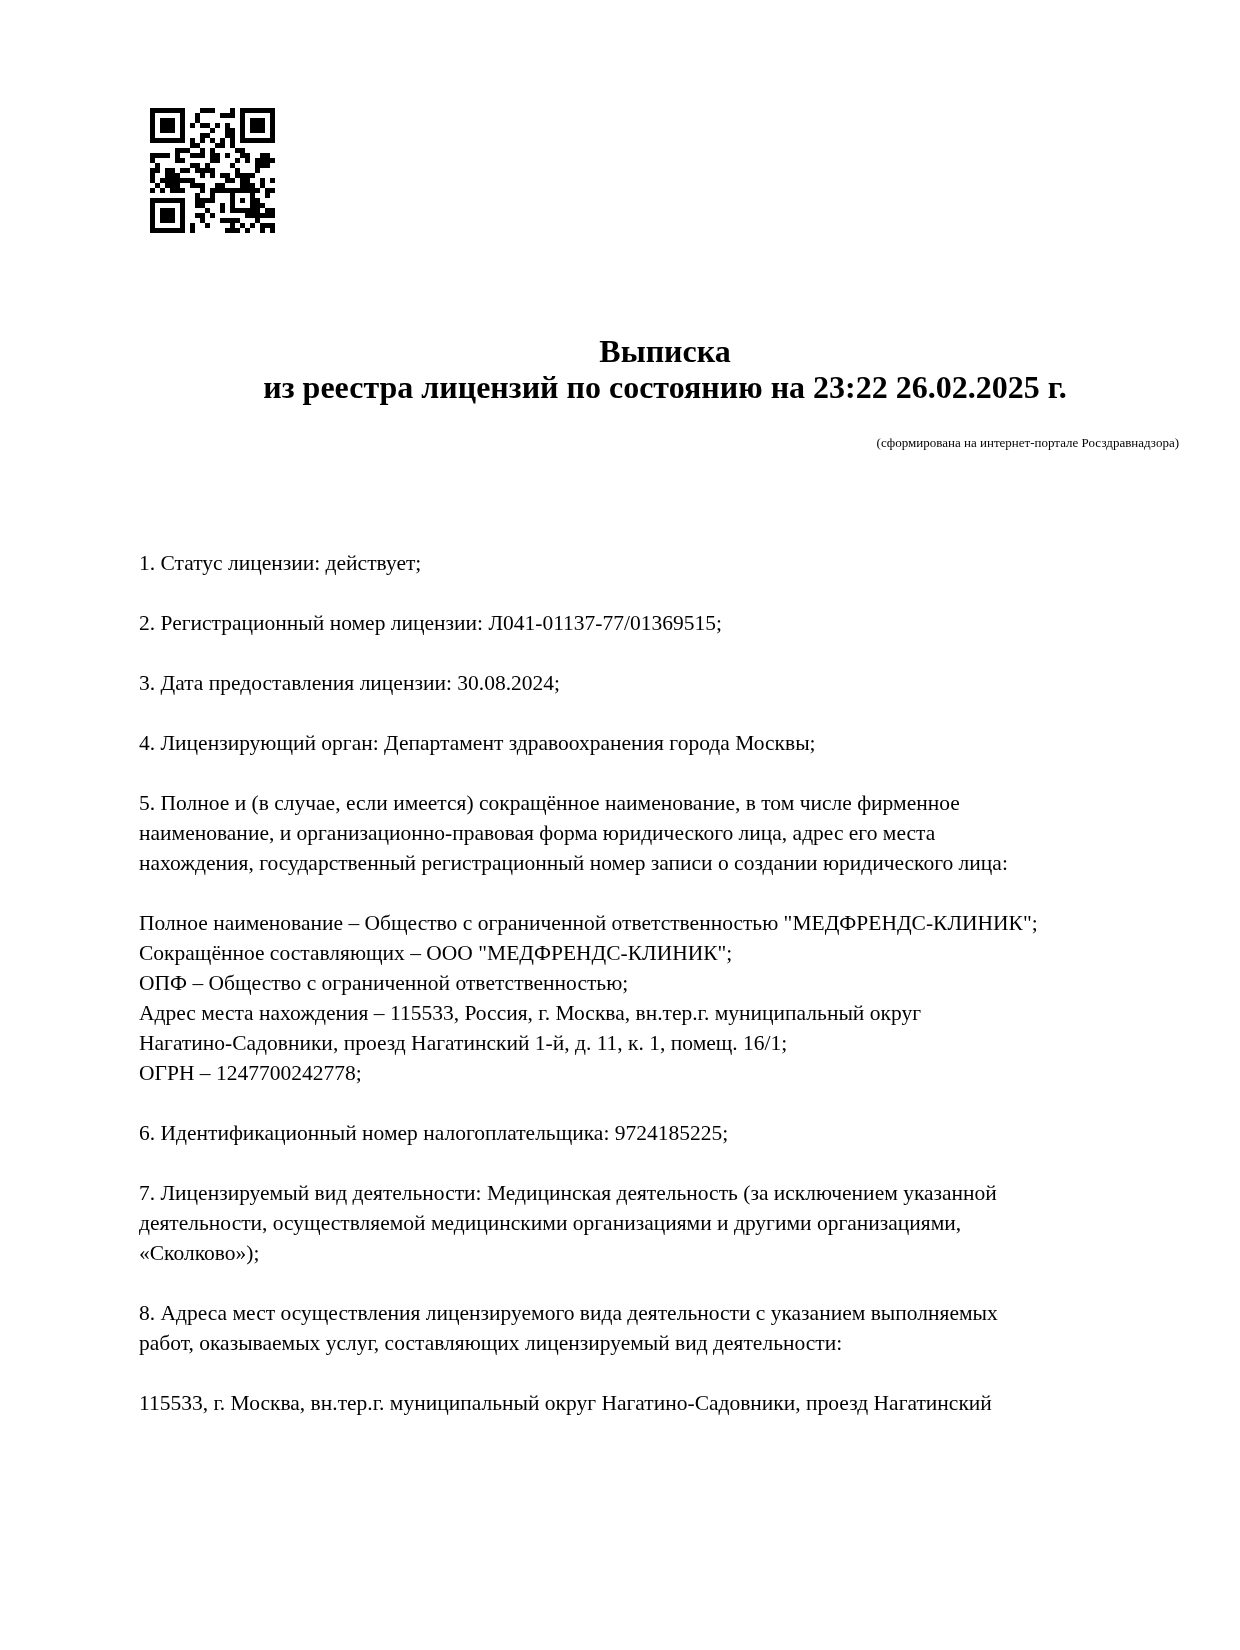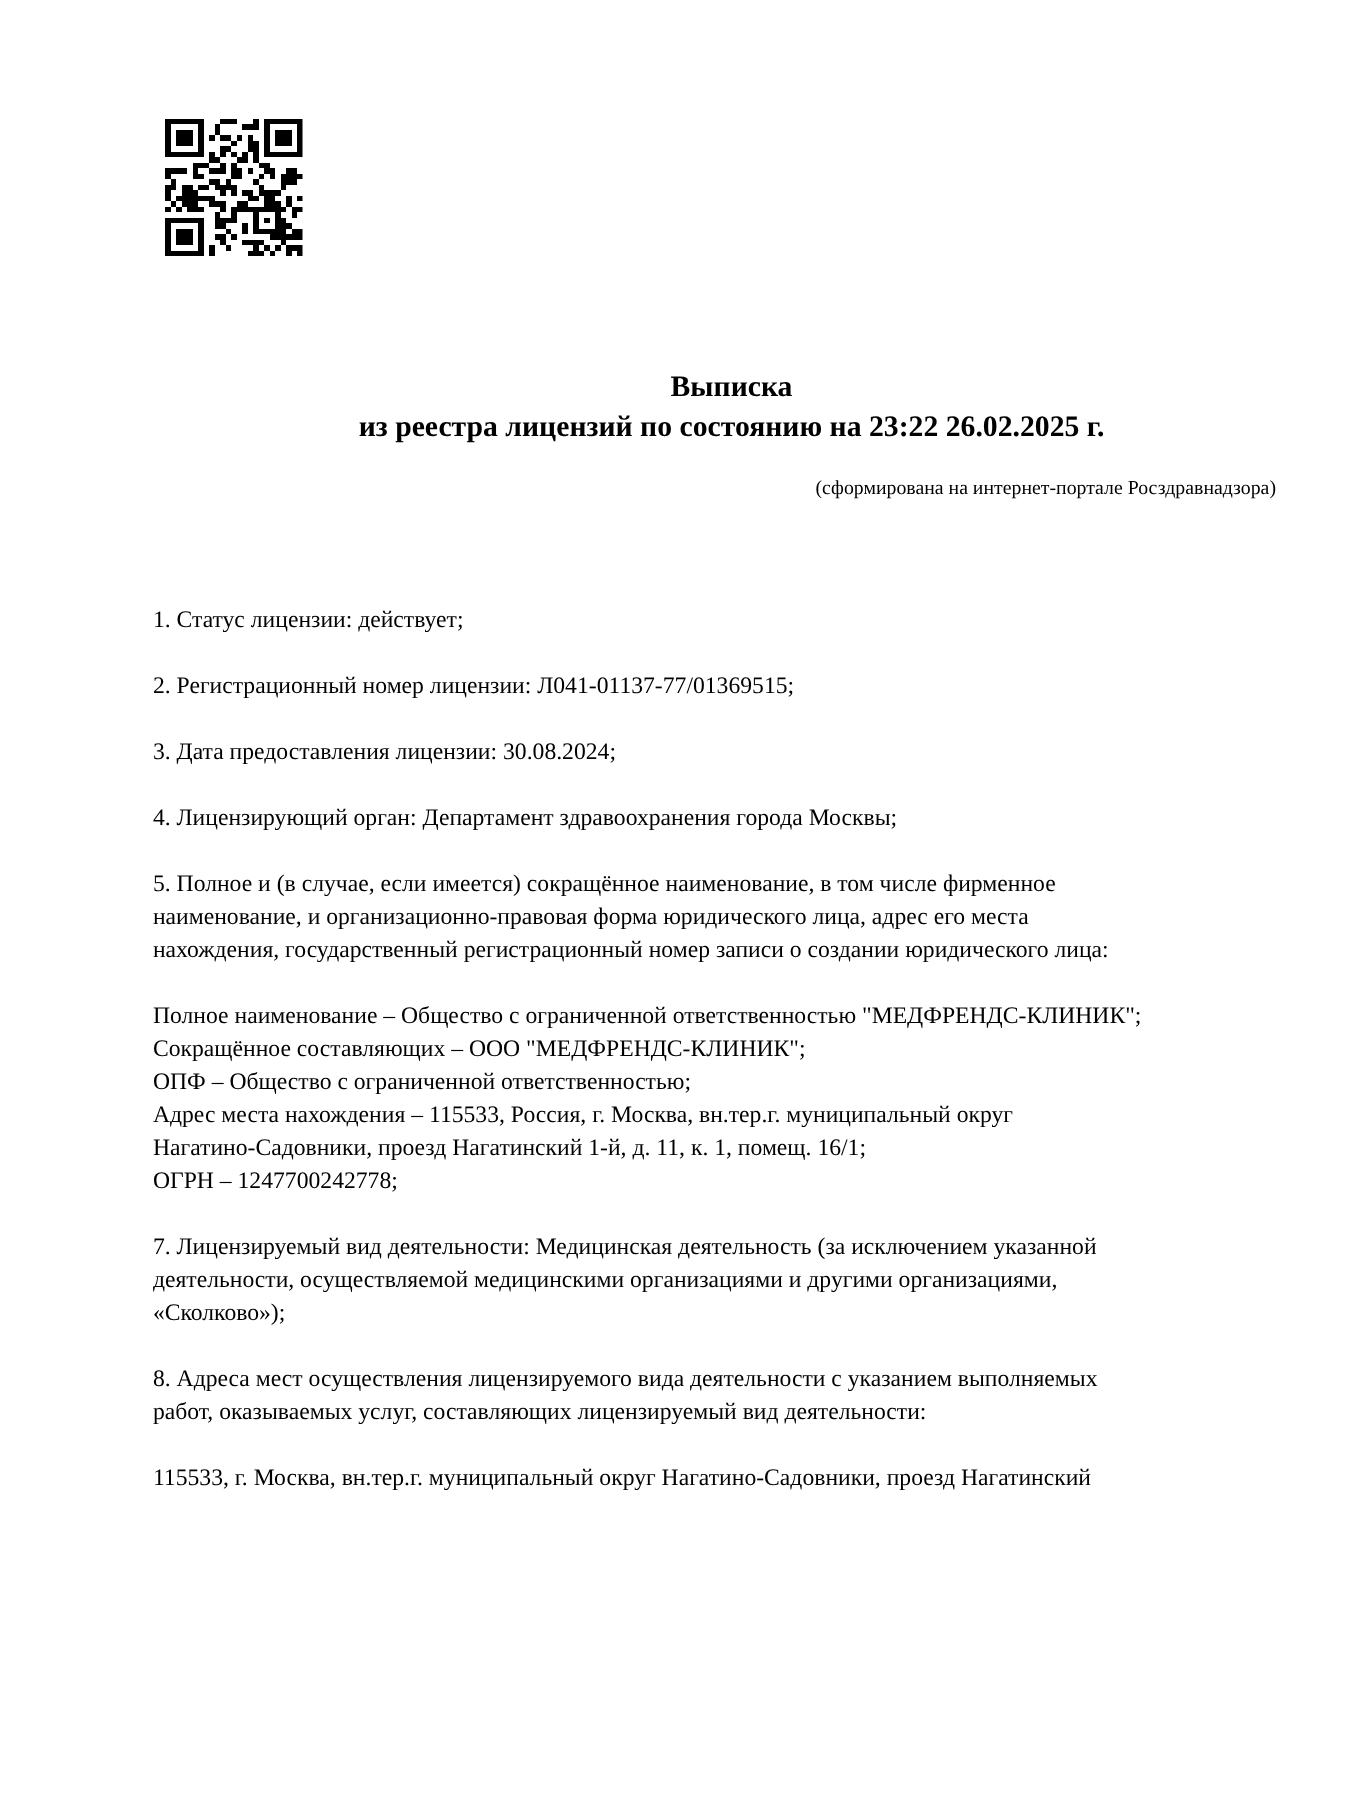--- a/index.html
+++ b/index.html
@@ -33,7 +33,7 @@
     width: 920px;
     text-align: center;
     font-weight: bold;
-    font-size: 27px;
+    font-size: 32px;
     line-height: 36px;
     white-space: nowrap;
   }

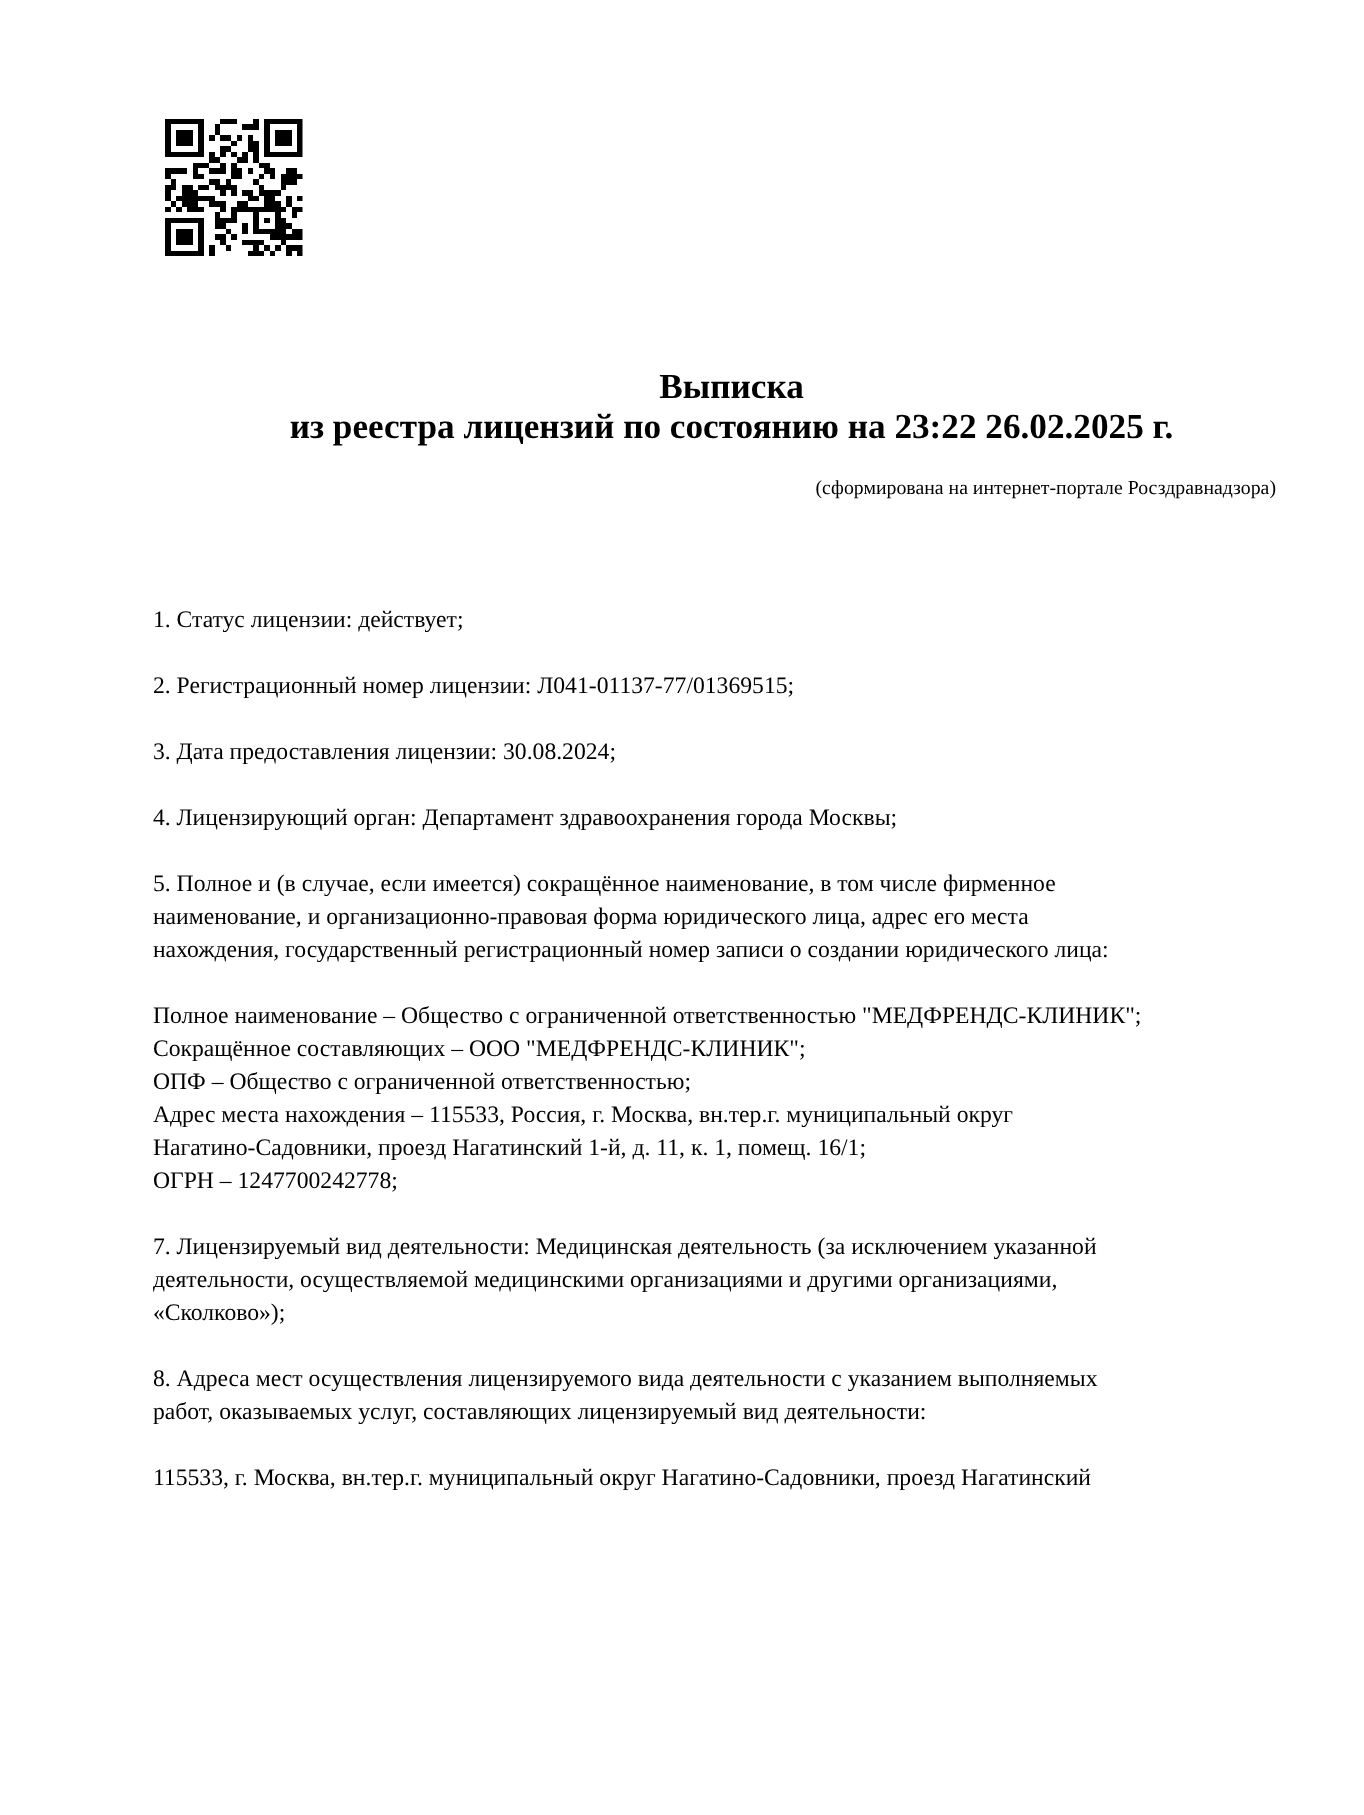--- a/index.html
+++ b/index.html
@@ -39,9 +39,9 @@
   }
   .note-block {
     position: absolute;
-    right: 80px;
+    right: 61px;
     top: 432px;
-    font-size: 18px;
+    font-size: 13px;
     line-height: 22px;
     text-align: right;
     white-space: nowrap;

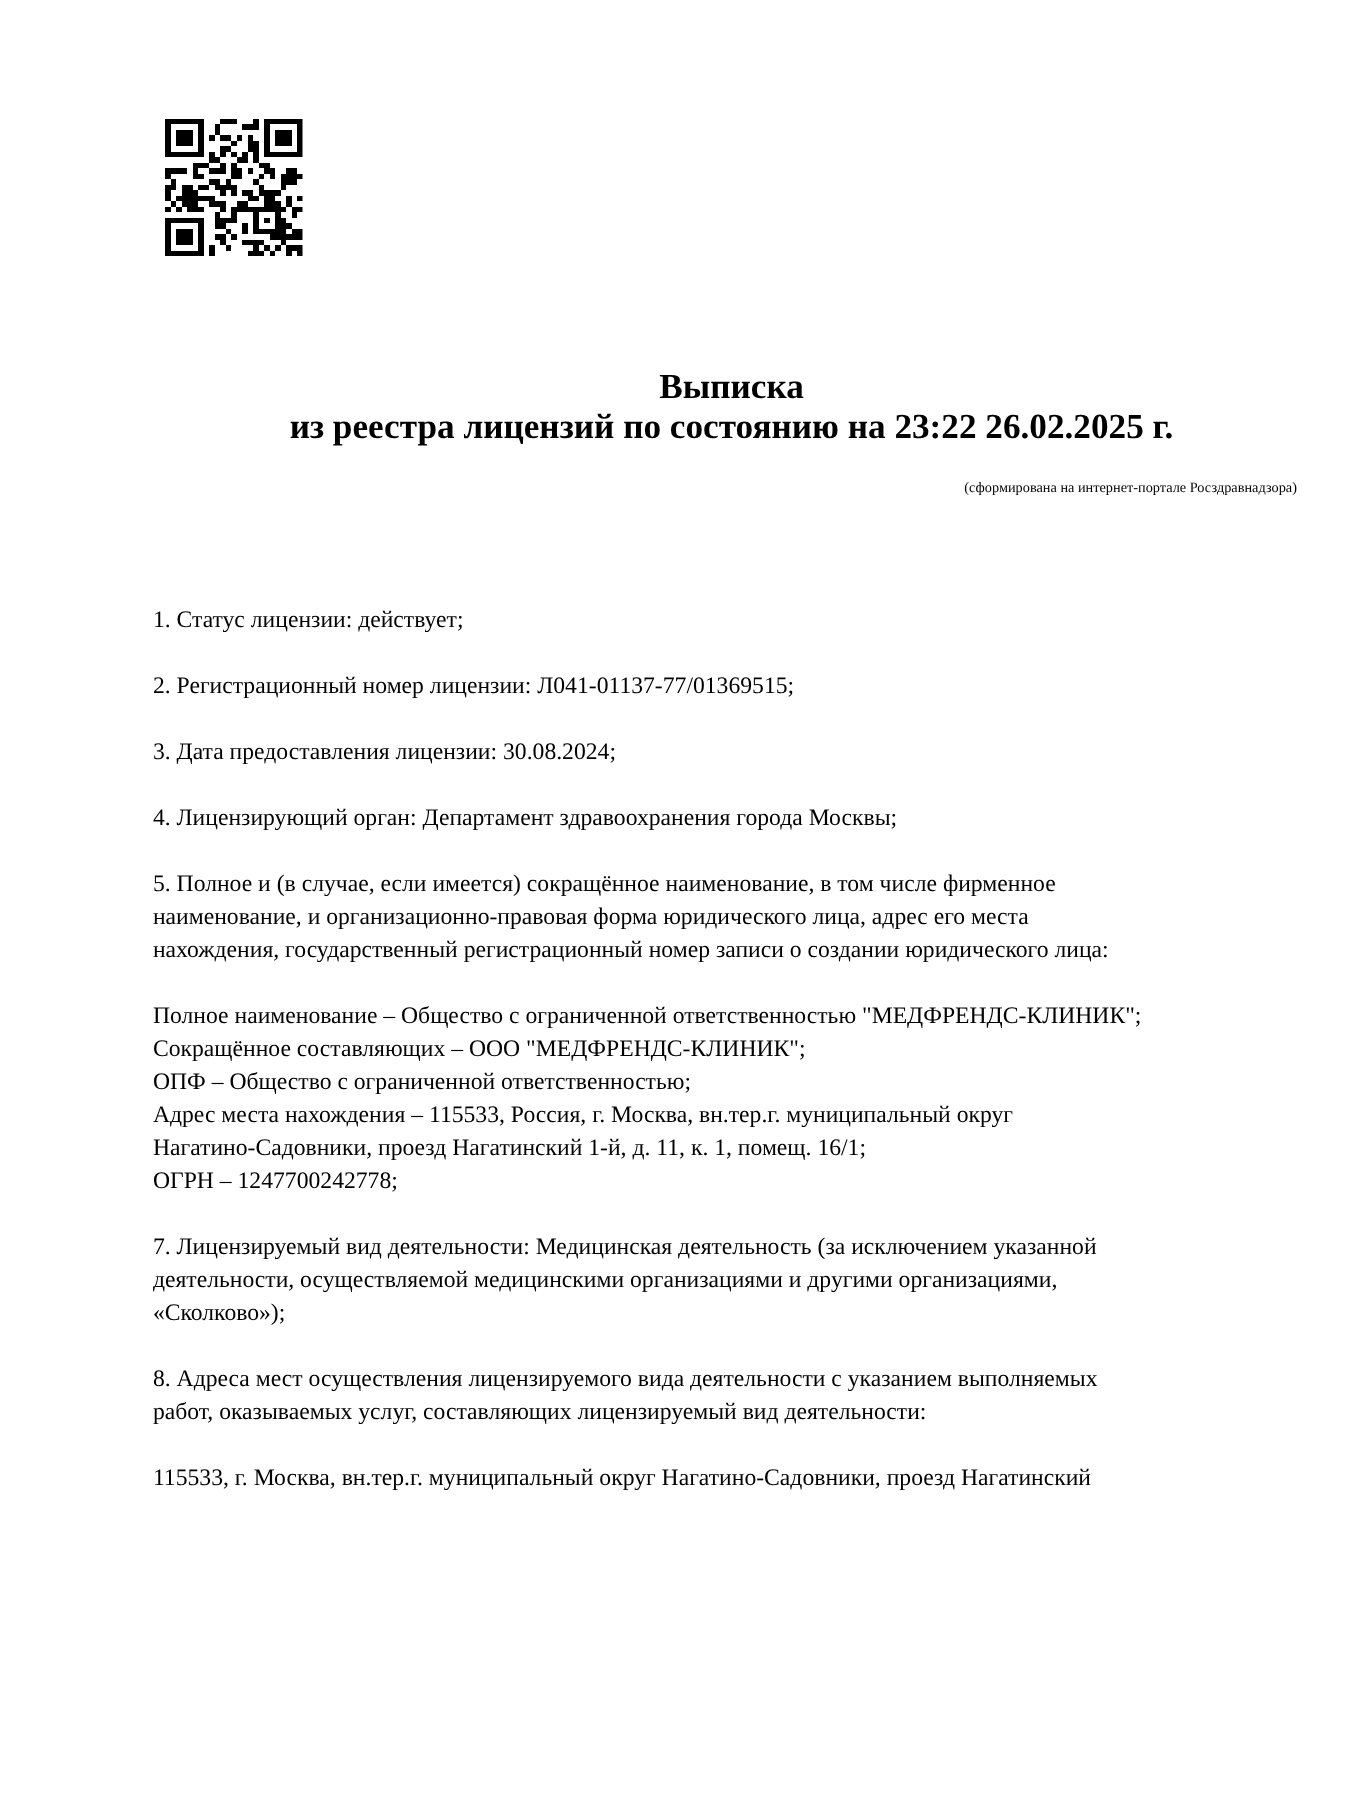--- a/index.html
+++ b/index.html
@@ -402,6 +402,9 @@
         <div class="line">ОГРН – 1247700242778;</div>
       </div>
       <div class="para">
+        <div class="line">6. Идентификационный номер налогоплательщика: 9724185225;</div>
+      </div>
+      <div class="para">
         <div class="line">7. Лицензируемый вид деятельности: Медицинская деятельность (за исключением указанной</div>
         <div class="line">деятельности, осуществляемой медицинскими организациями и другими организациями,</div>
         <div class="line">«Сколково»);</div>

